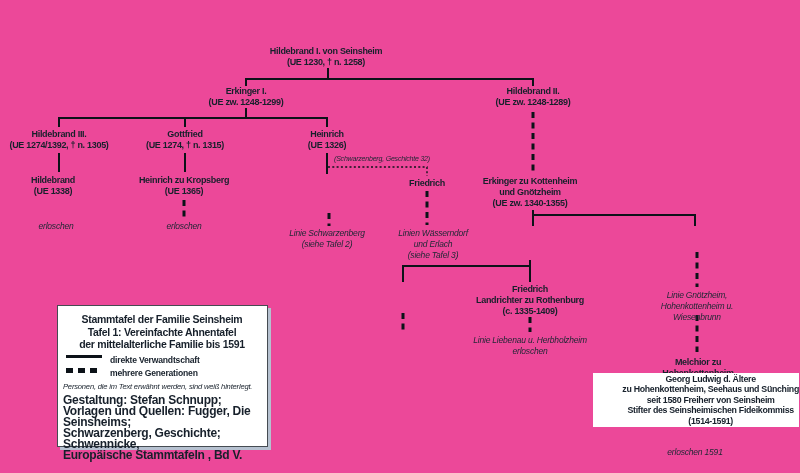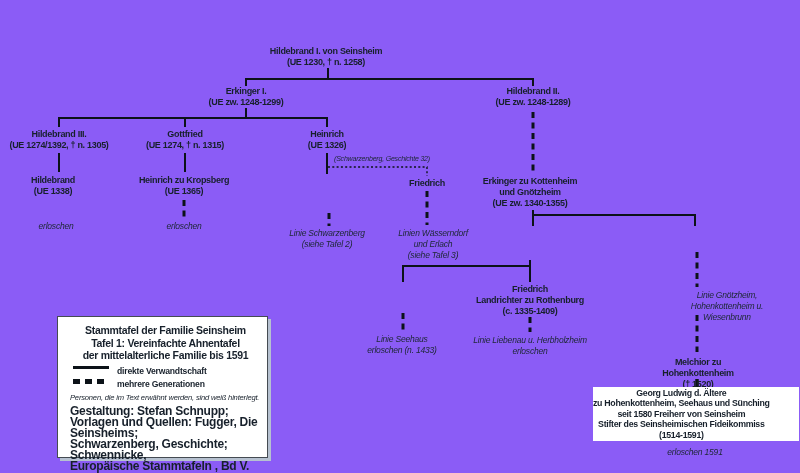--- a/index.html
+++ b/index.html
@@ -10,7 +10,7 @@
   #canvas{
     position:relative;
     width:800px;height:473px;
-    background:#8b5cf6;
+    background:#ec4899;
     overflow:hidden;
     color:#17202b;
     text-decoration:underline;

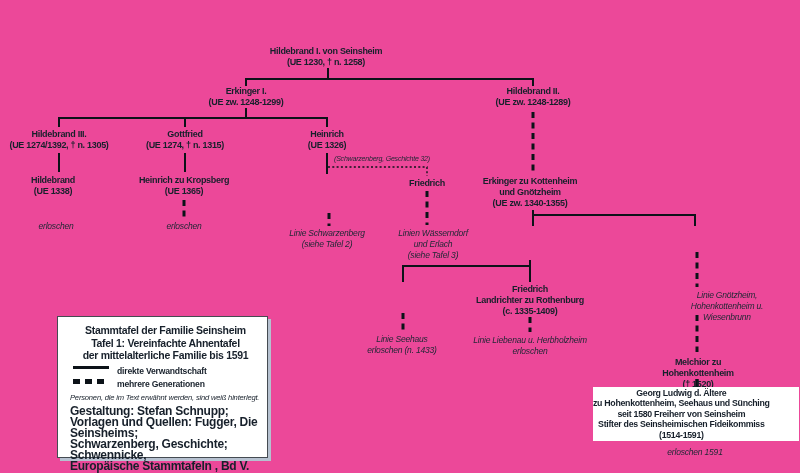--- a/index.html
+++ b/index.html
@@ -202,7 +202,7 @@
 erloschen (n. 1433)</div>
   <div class="note" style="left:530px;top:335px">Linie Liebenau u. Herbholzheim
 erloschen</div>
-  <div class="note" style="left:727px;top:290px">Linie Gnötzheim,
+  <div class="note" style="left:697px;top:290px">Linie Gnötzheim,
 Hohenkottenheim u. Wiesenbrunn</div>
   <div class="note" style="left:695px;top:447px">erloschen 1591</div>
 

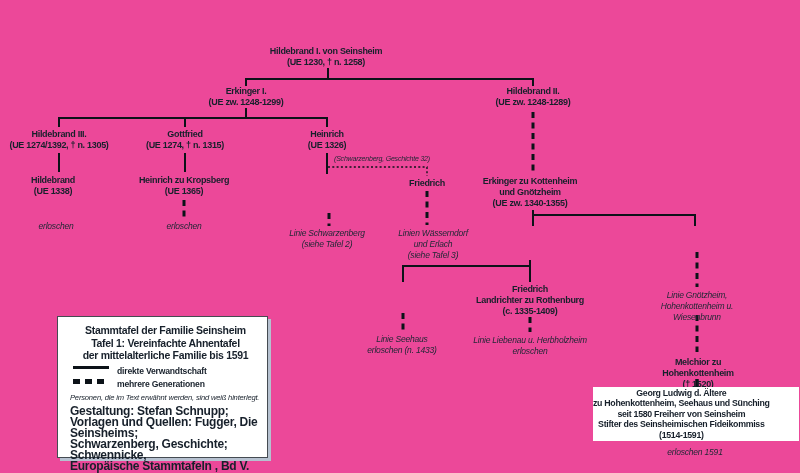--- a/index.html
+++ b/index.html
@@ -72,8 +72,7 @@
     border:1.5px solid #454b52;
     box-shadow:3px 3px 0 #b6c1d0;
     box-sizing:border-box;
-    padding:5px 5px 0 11px;
-    margin-top:11px;
+    padding:5px 5px 0 4px;
   }
   .legend-title{
     text-align:center;

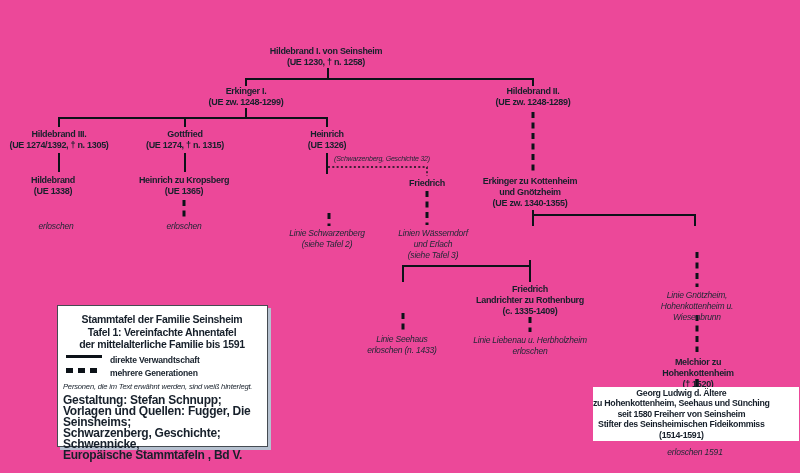--- a/index.html
+++ b/index.html
@@ -197,8 +197,6 @@
   <div class="note" style="left:433px;top:228px">Linien Wässerndorf
 und Erlach
 (siehe Tafel 3)</div>
-  <div class="note" style="left:402px;top:334px">Linie Seehaus
-erloschen (n. 1433)</div>
   <div class="note" style="left:530px;top:335px">Linie Liebenau u. Herbholzheim
 erloschen</div>
   <div class="note" style="left:697px;top:290px">Linie Gnötzheim,

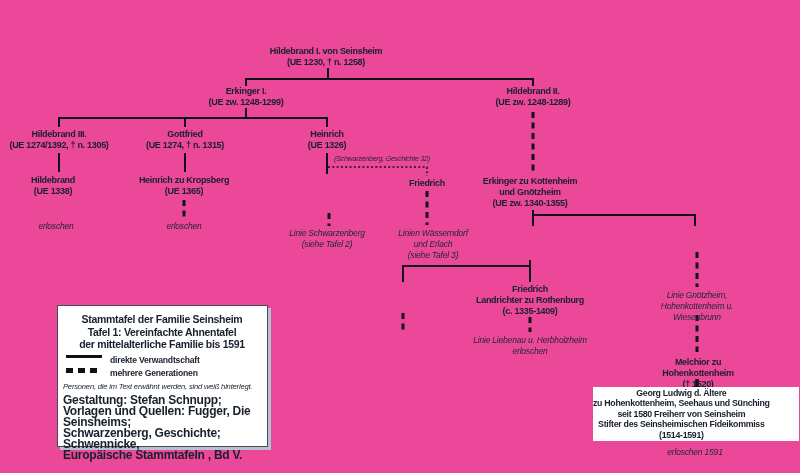--- a/index.html
+++ b/index.html
@@ -55,9 +55,9 @@
   }
   .hlbox{
     position:absolute;
-    left:593px;top:387px;width:206px;height:54px;
+    left:593px;top:373px;width:206px;height:54px;
     background:#ffffff;
-    display:flex;align-items:center;justify-content:flex-start;
+    display:flex;align-items:center;justify-content:flex-end;
     text-align:center;
     font-weight:bold;
     font-size:8.8px;

